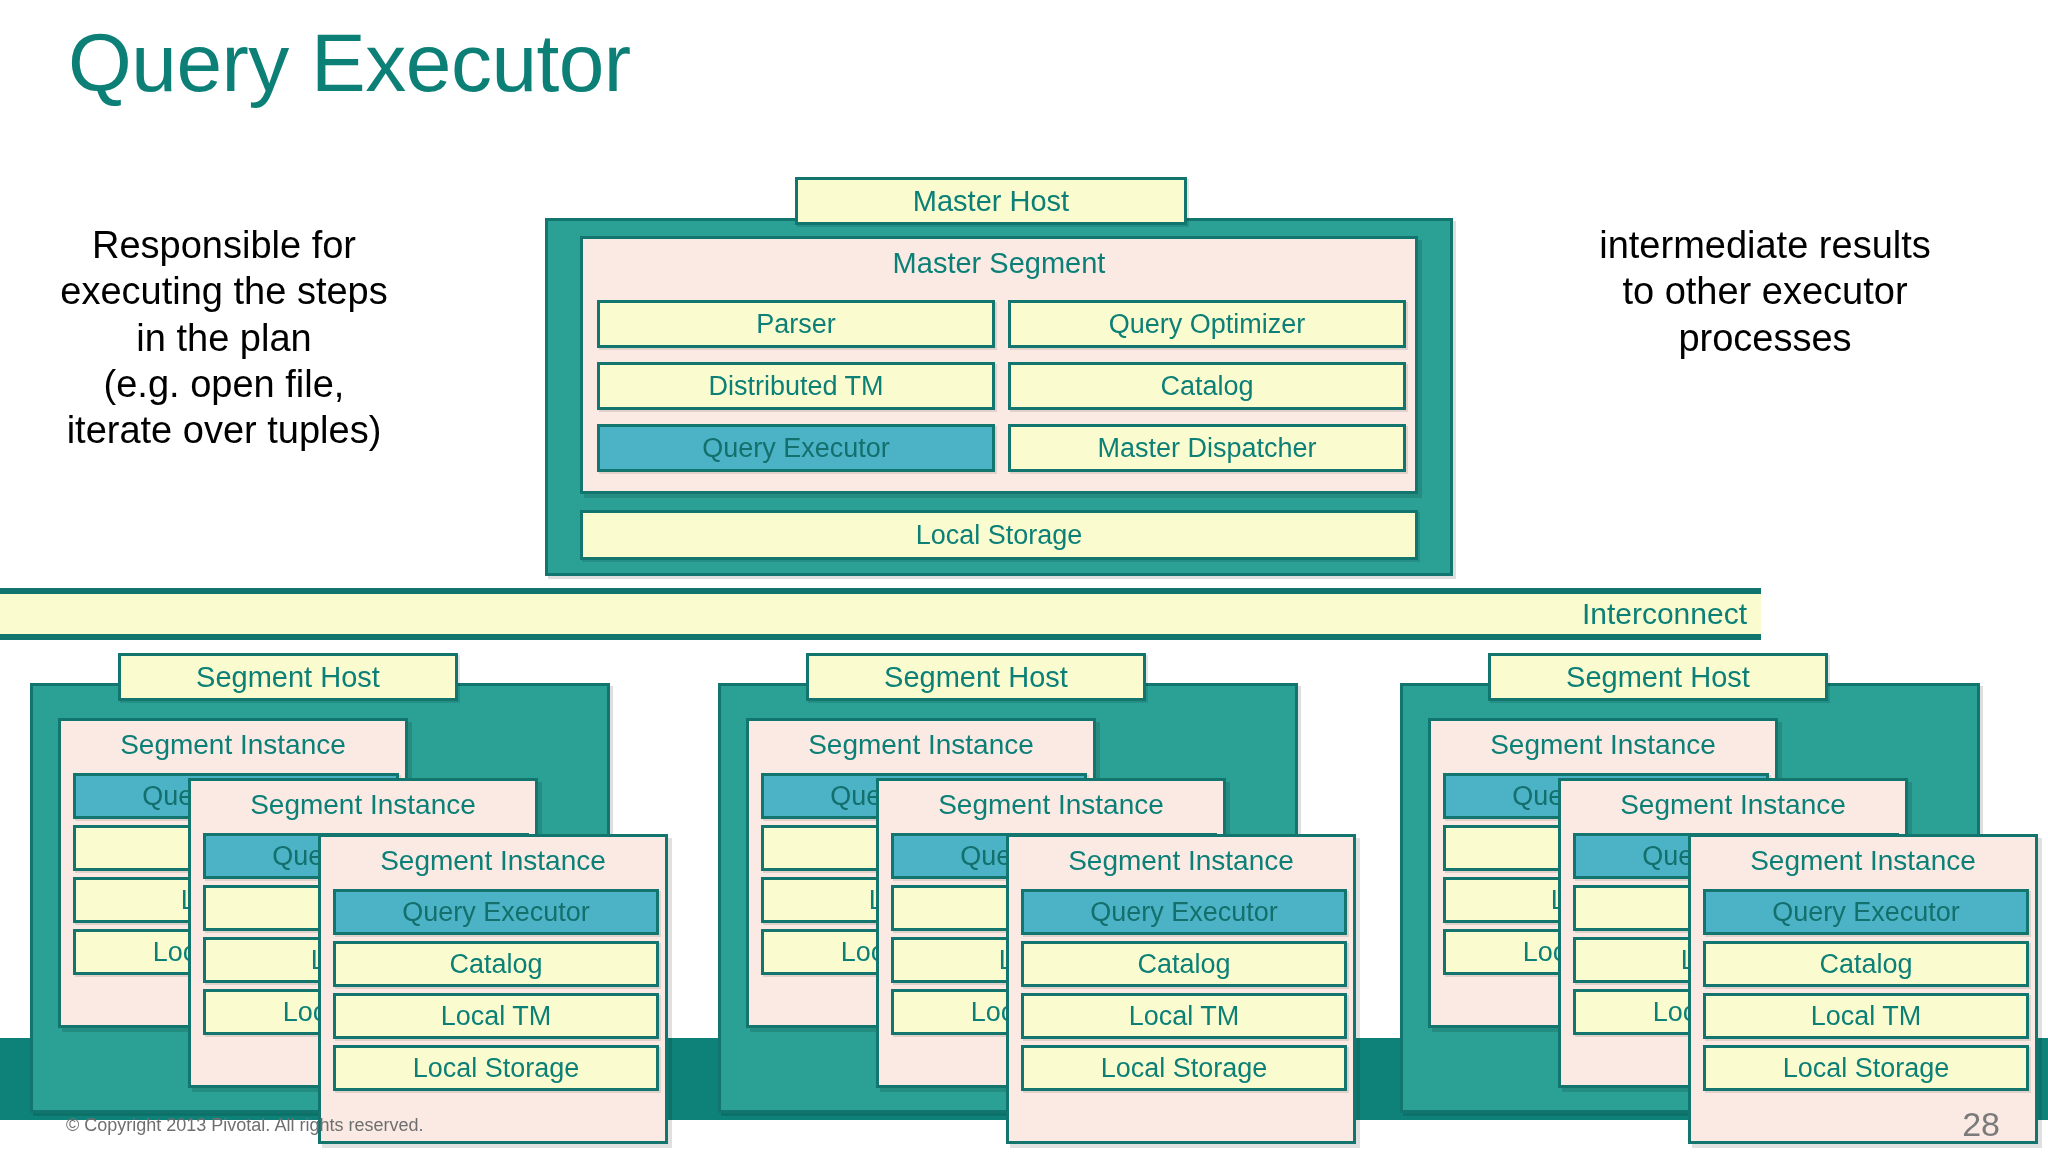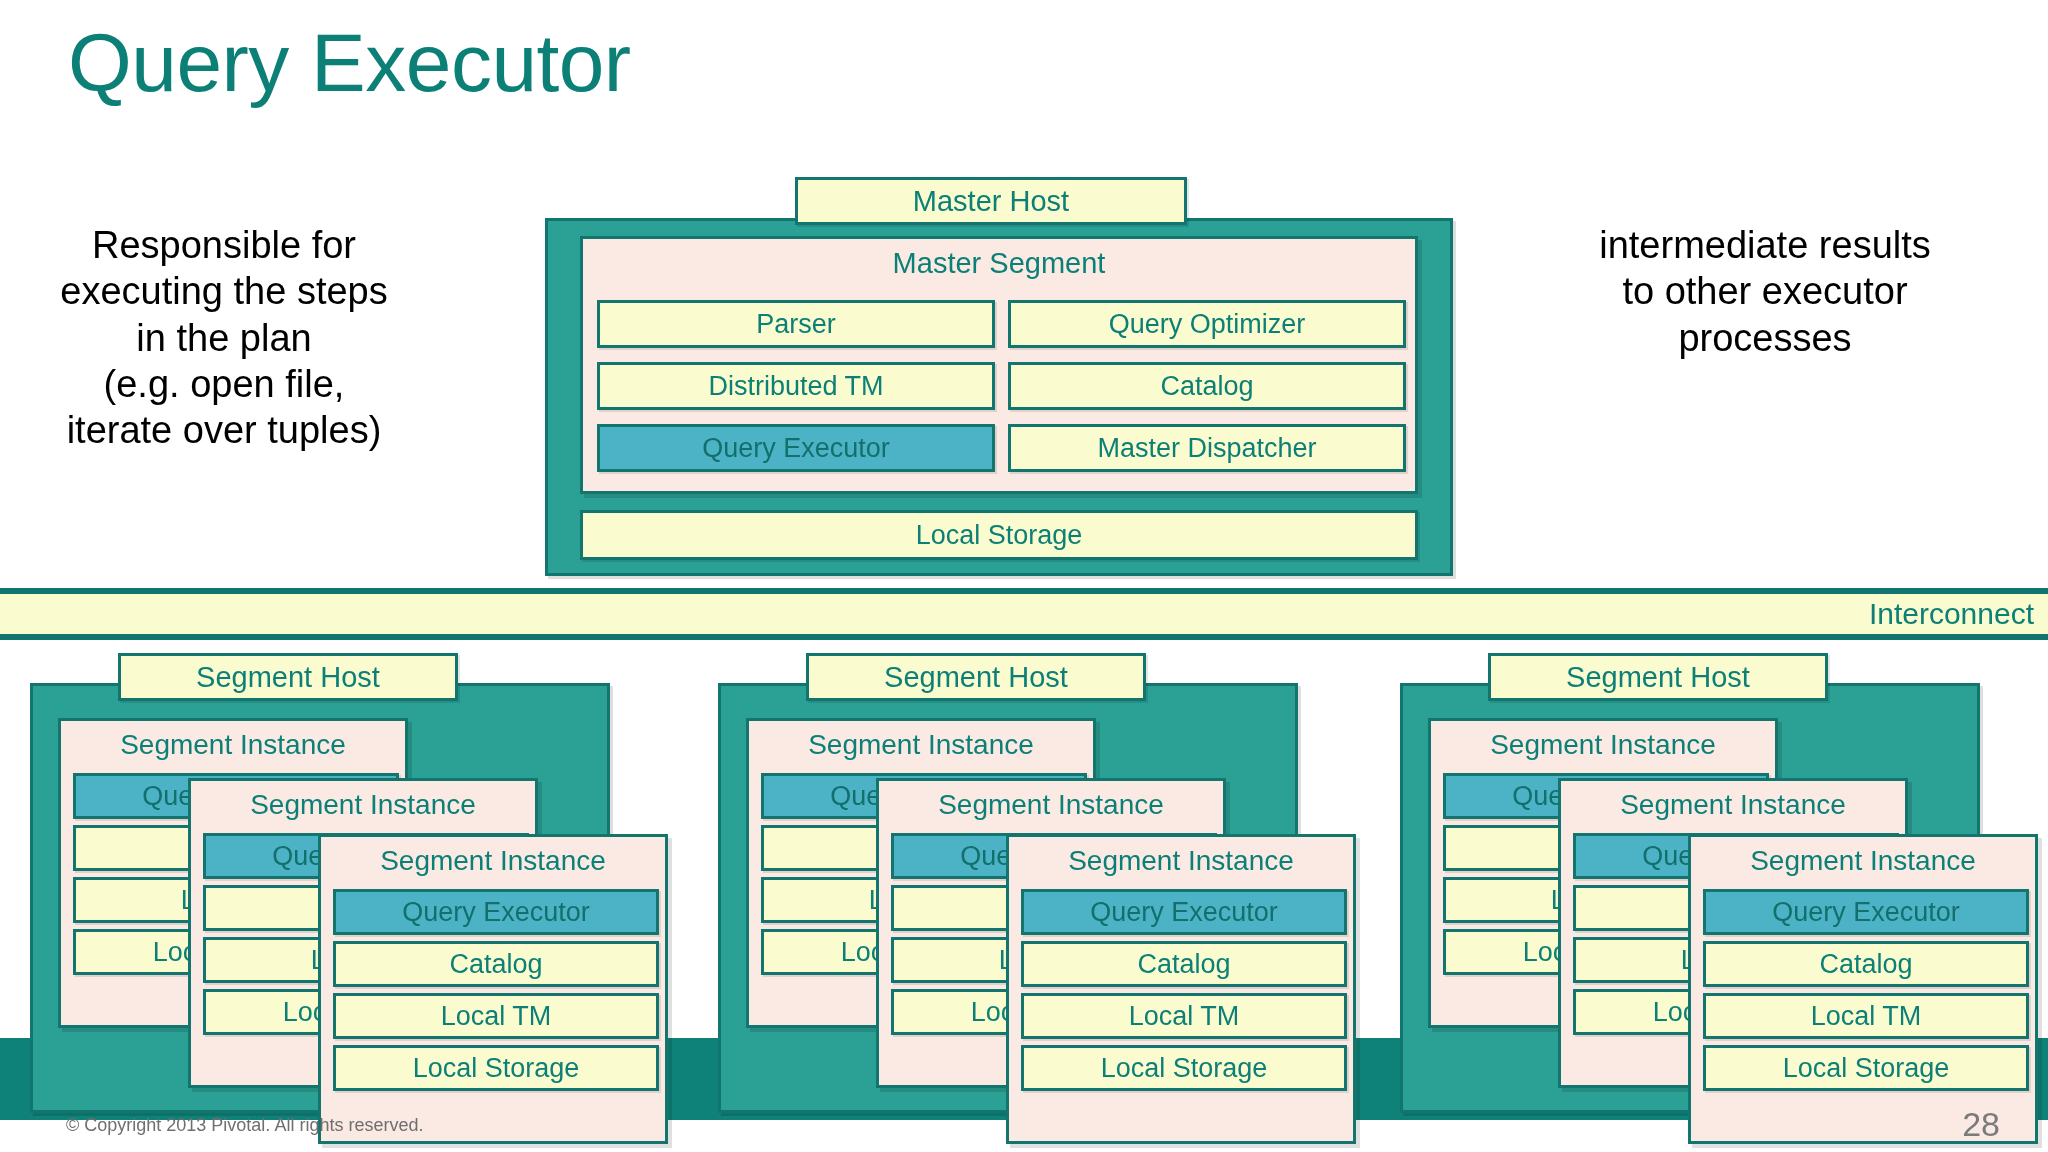--- a/index.html
+++ b/index.html
@@ -100,7 +100,7 @@
   
   #interconnect-bar {
     position: absolute;
-    left: 0px; top: 588px; width: 2048px; height: 52px;
+    left: 0px; top: 588px; width: 1761px; height: 52px;
     background: #fbfbd0;
     border-top: 6px solid #12756e;
     border-bottom: 6px solid #12756e;

